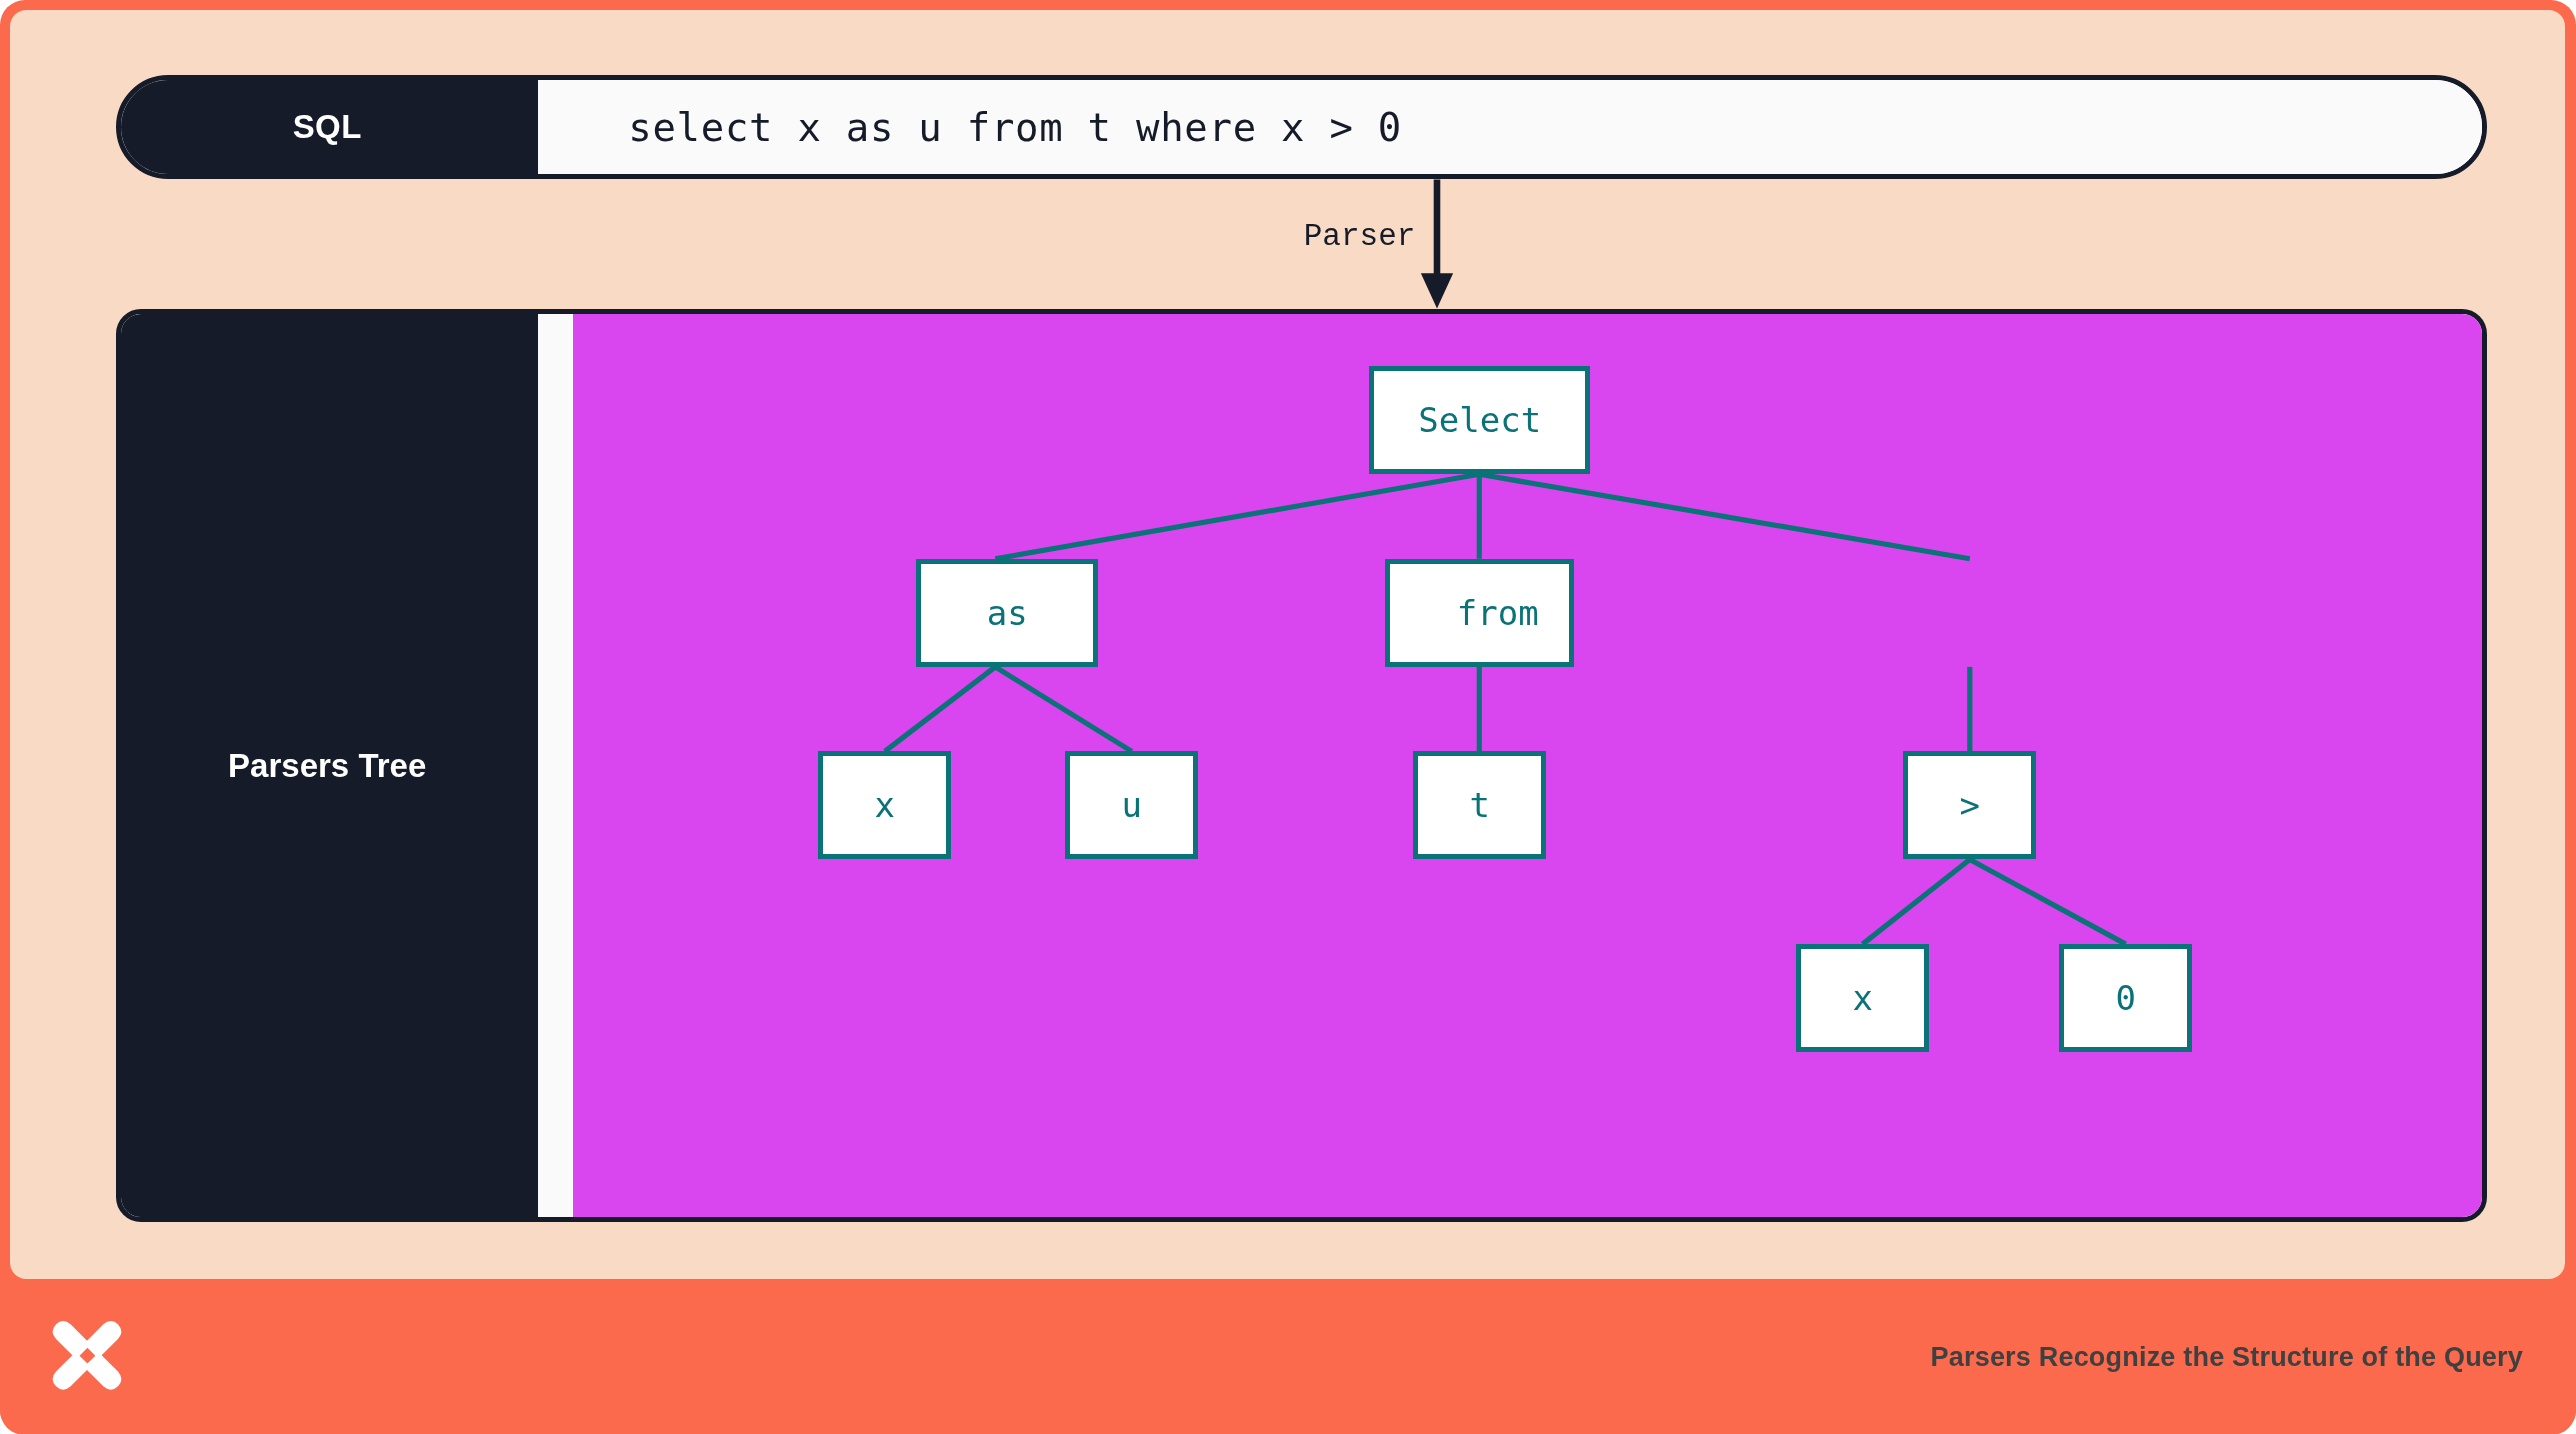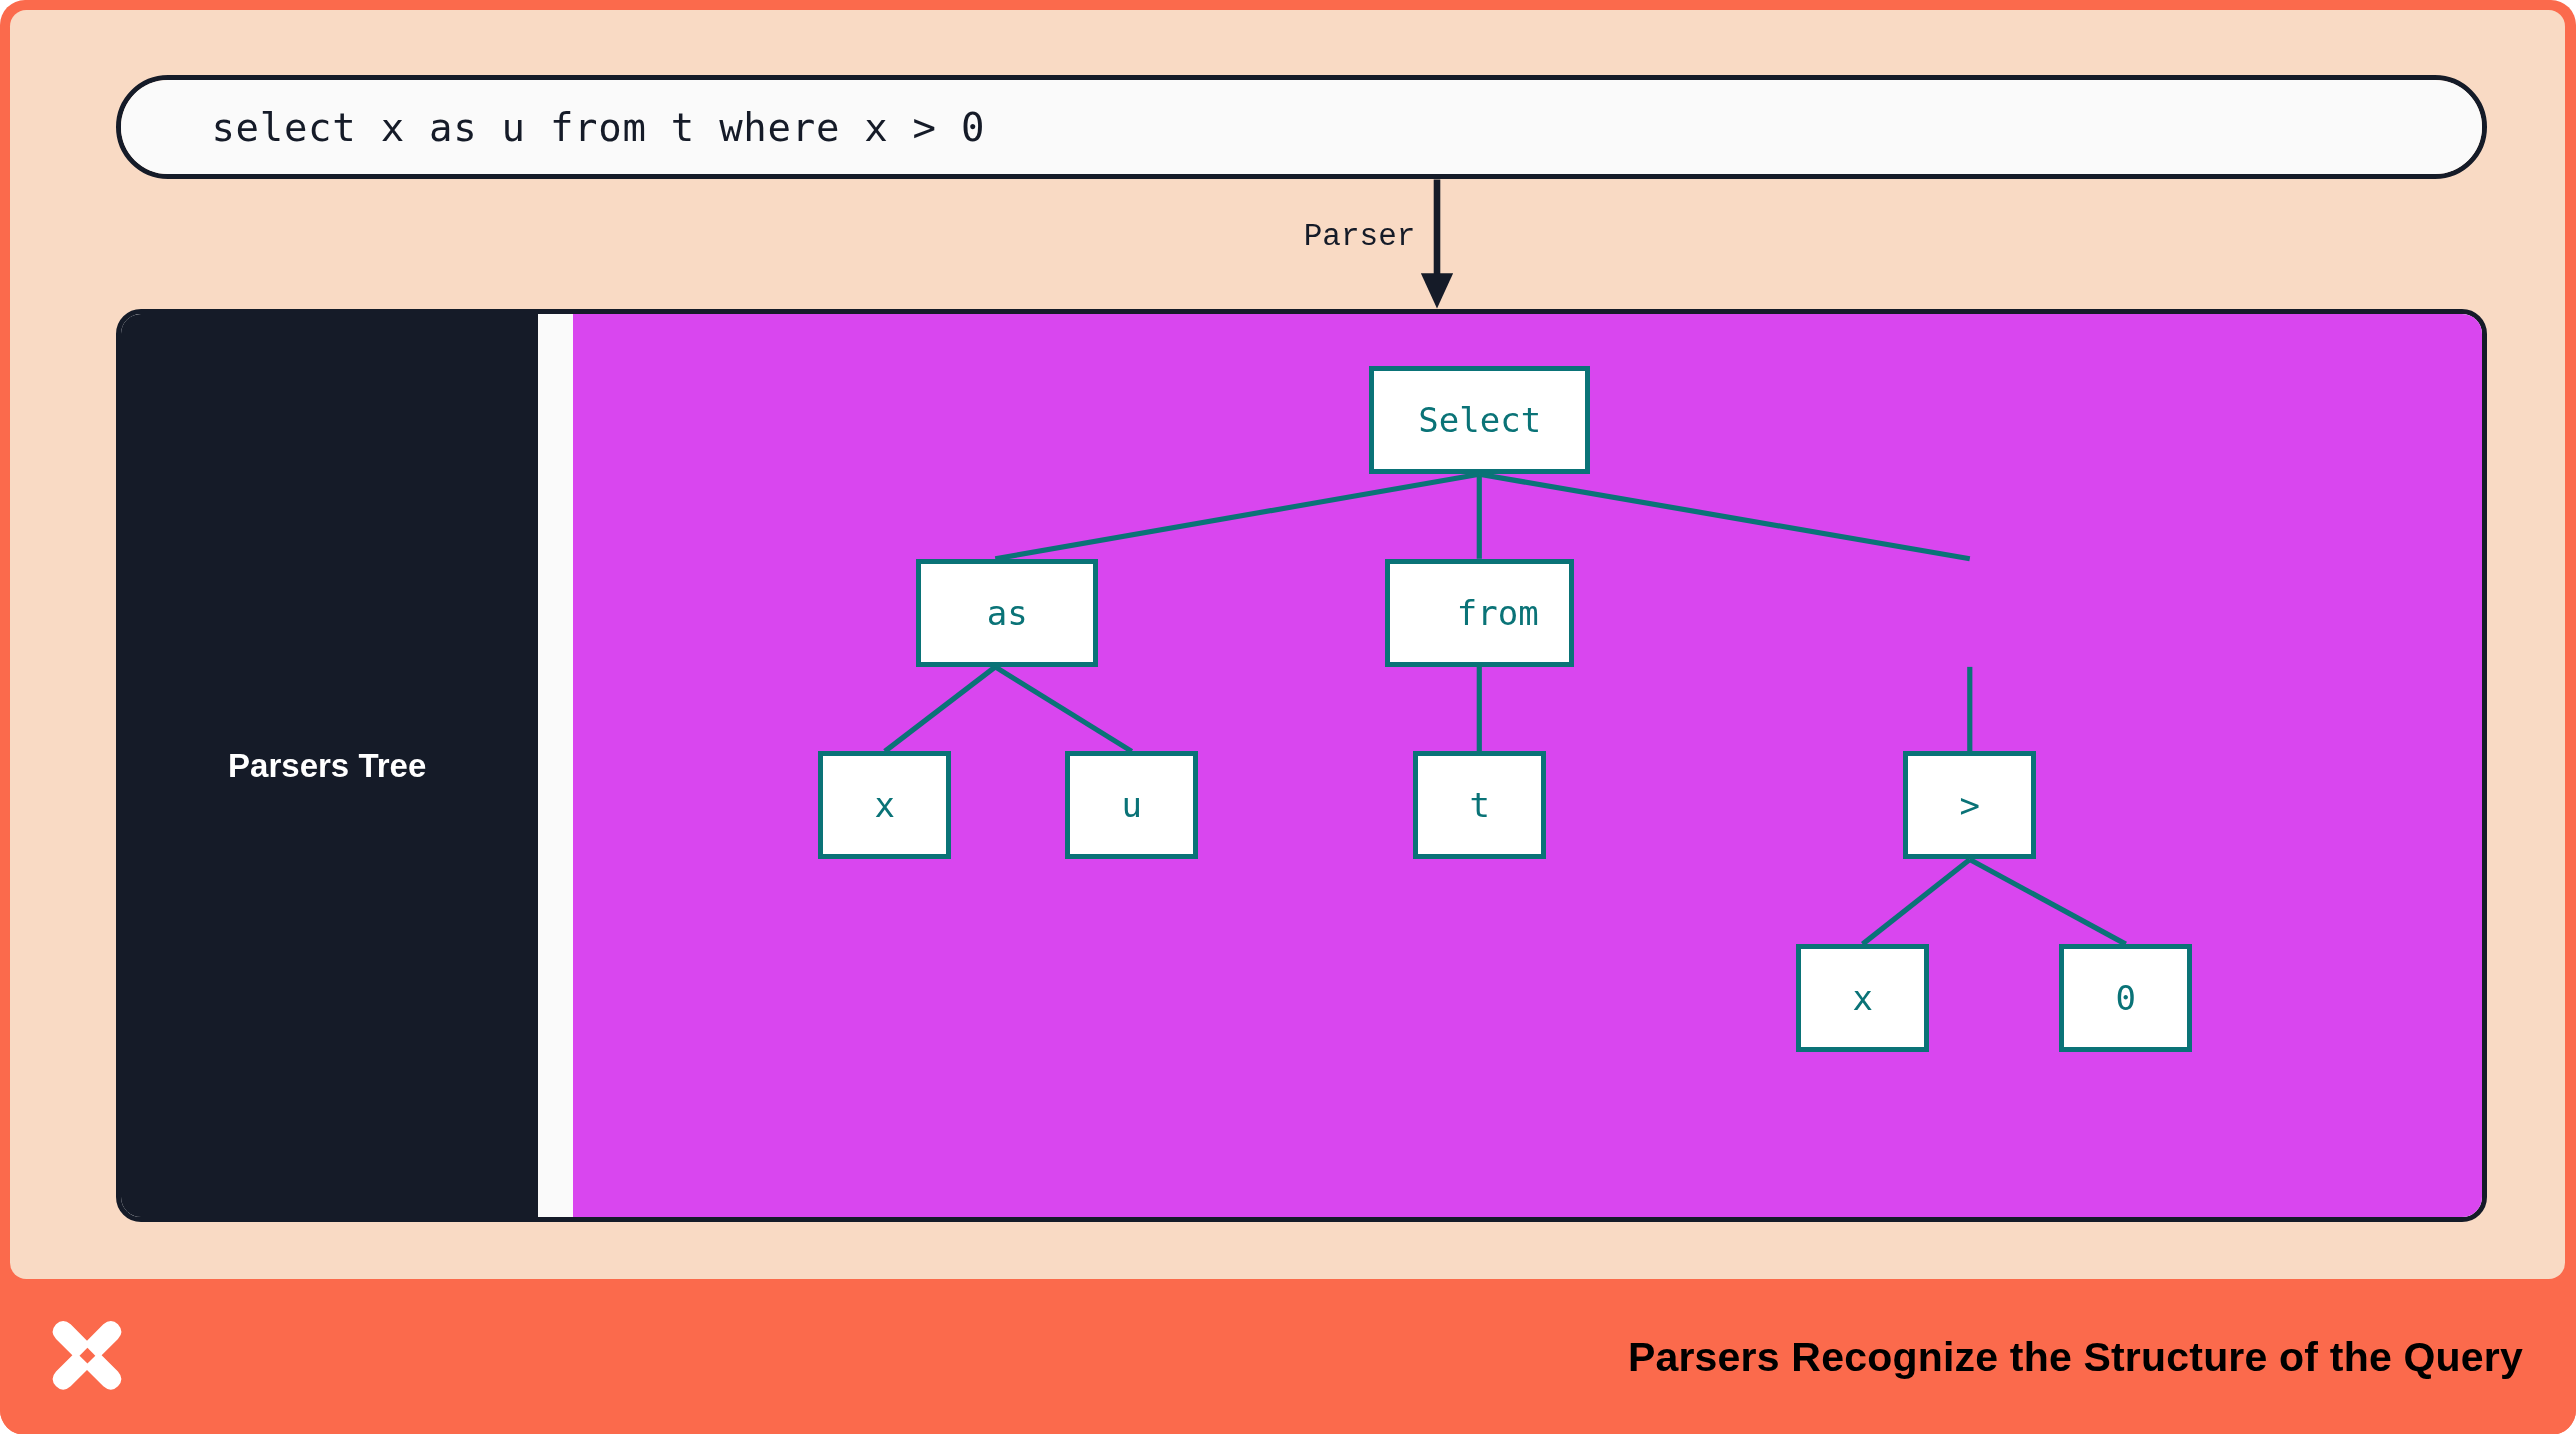--- a/index.html
+++ b/index.html
@@ -197,6 +197,7 @@
   <div class="stage">
 
     <div class="sql-row">
+      <div class="sql-label">SQL</div>
       <div class="sql-value">select x as u from t where x &gt; 0</div>
     </div>
 

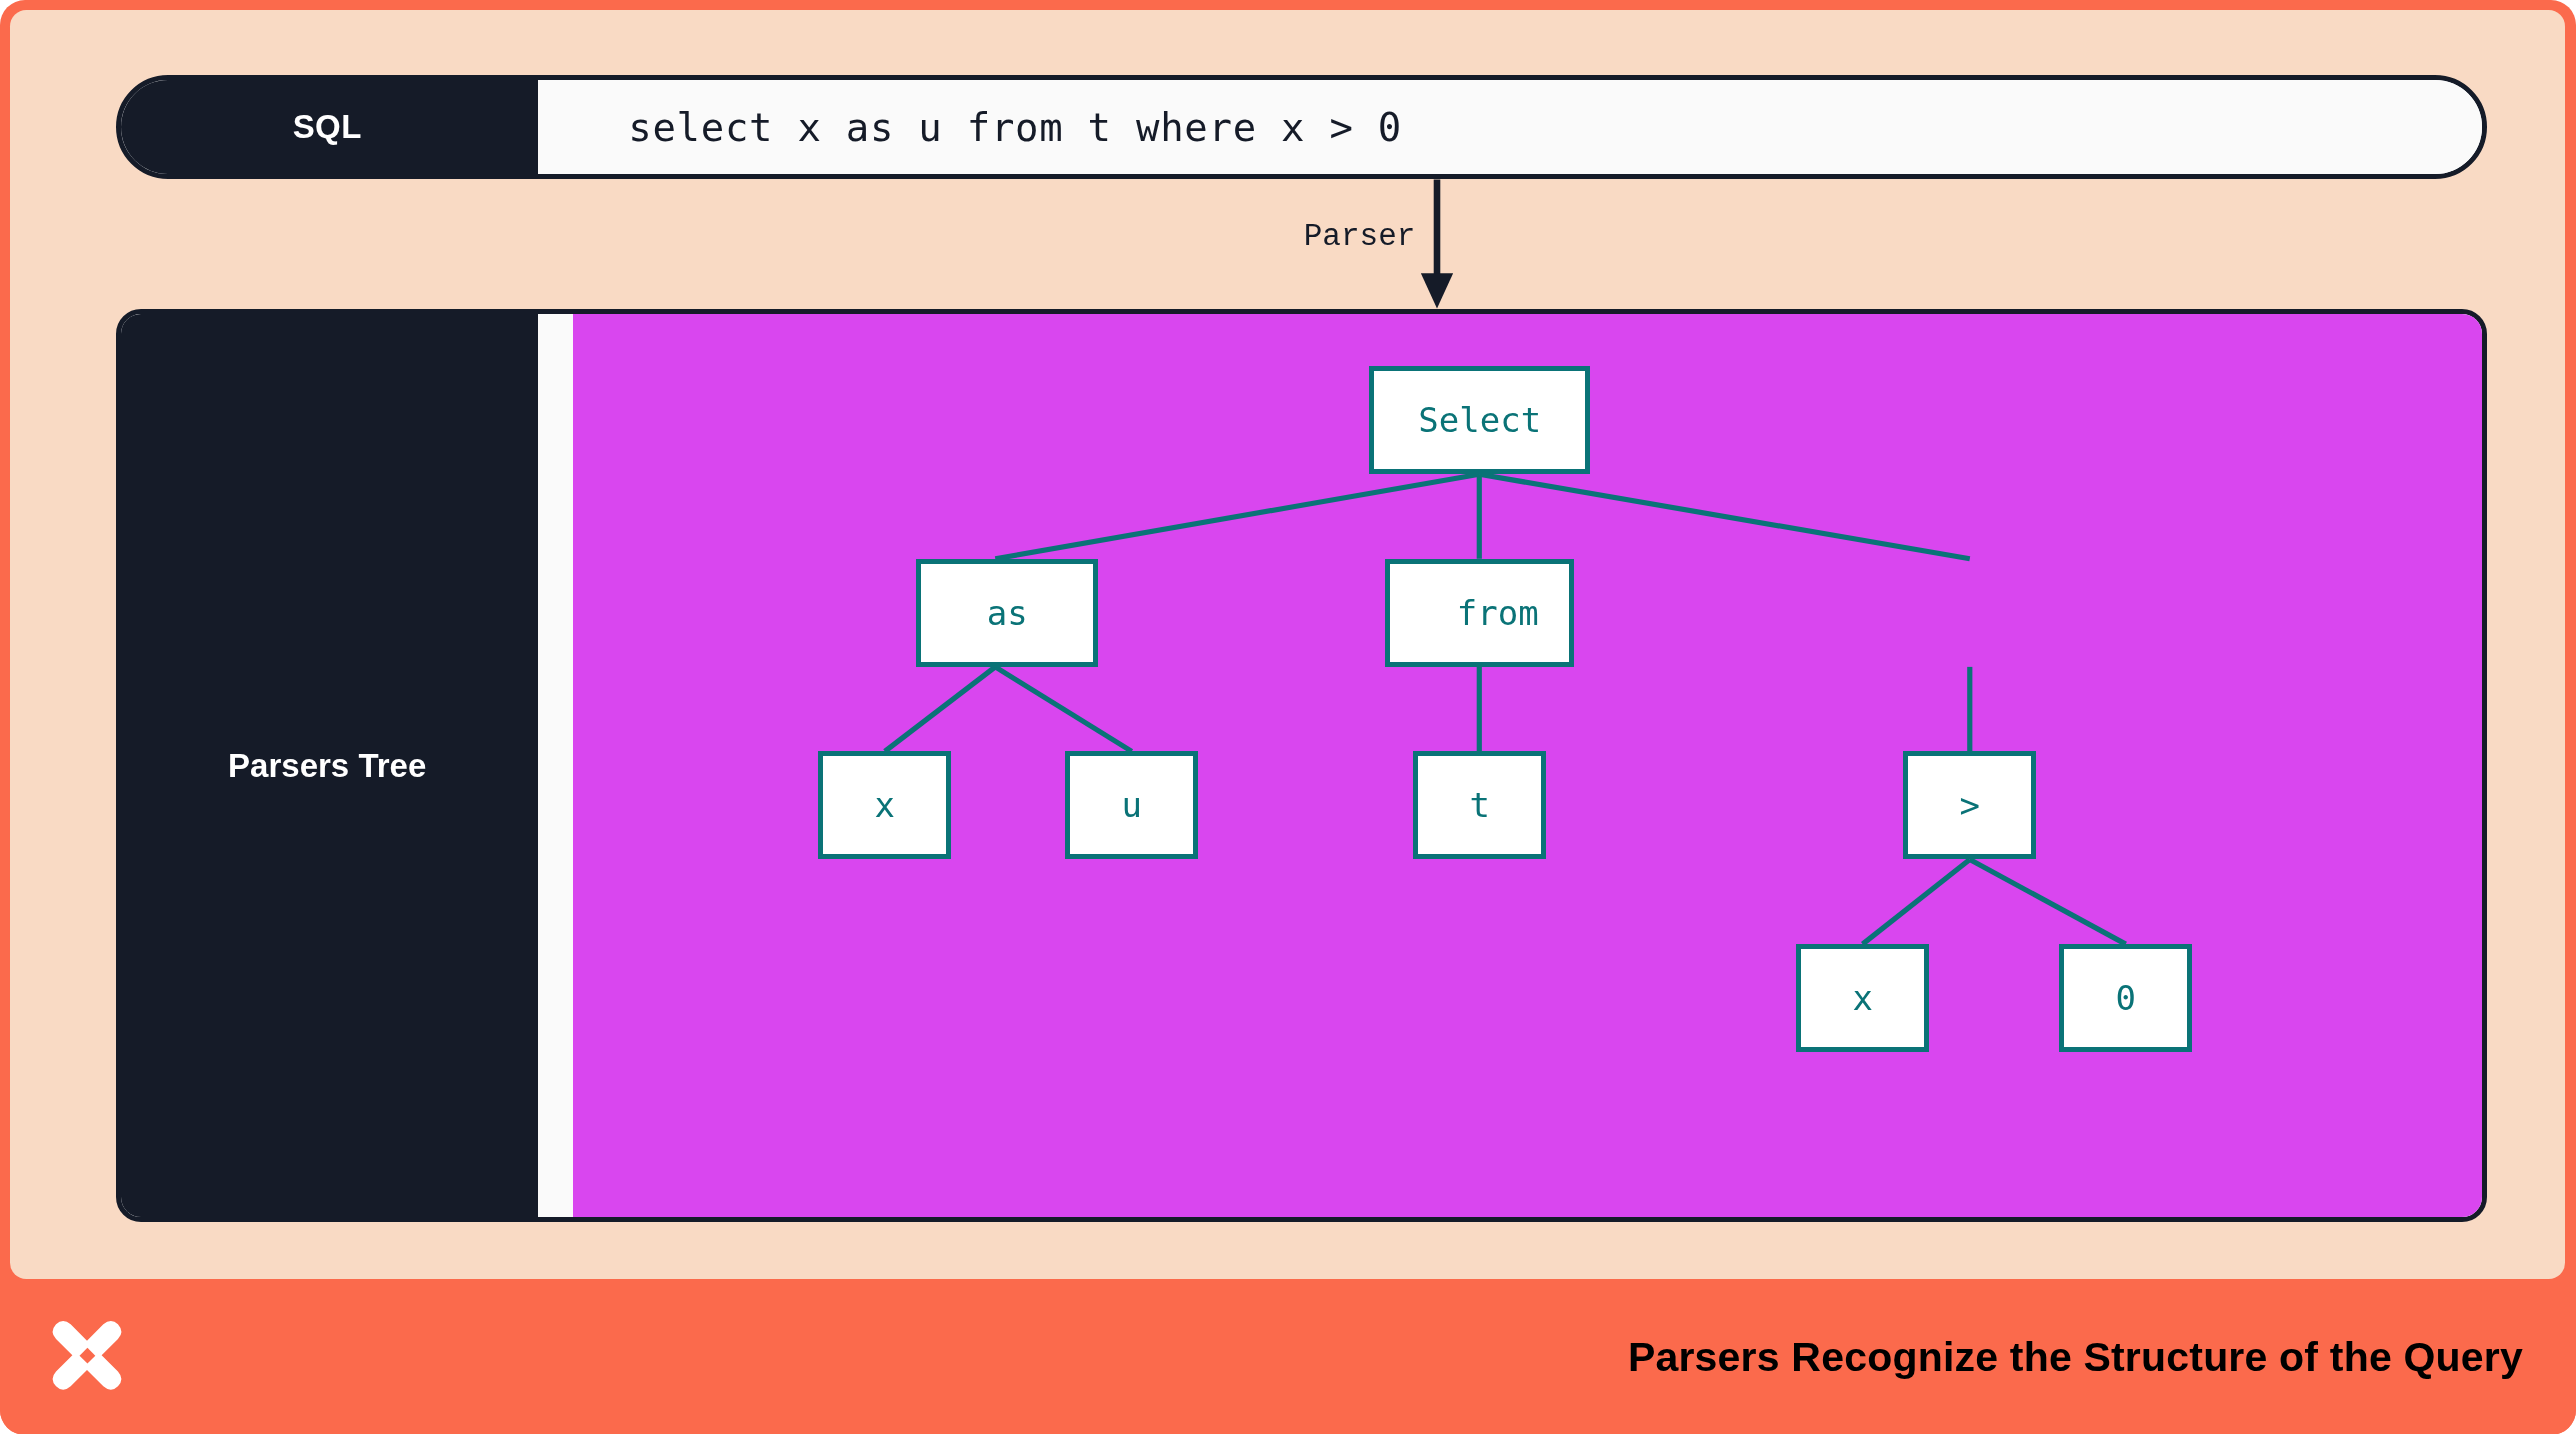--- a/index.html
+++ b/index.html
@@ -182,8 +182,8 @@
     flex: 0 0 86px;
   }
   .footer-text {
-    color: #000000;
-    font-size: 41px;
+    color: #404040;
+    font-size: 27px;
     font-weight: 700;
     letter-spacing: 0.2px;
     white-space: nowrap;

